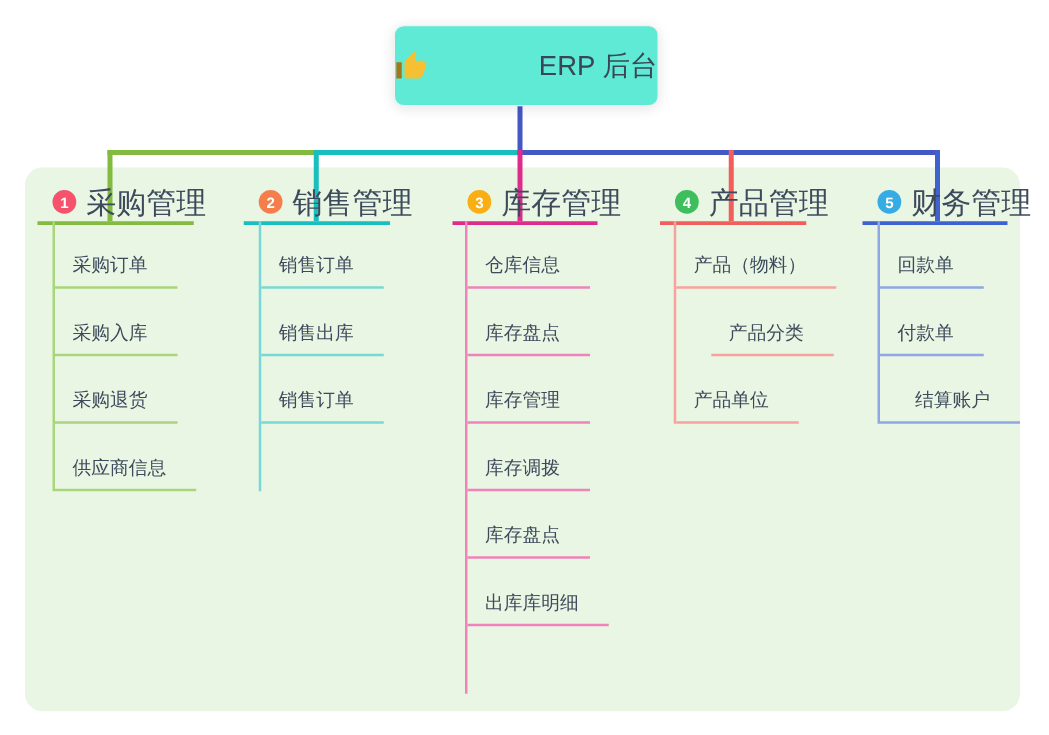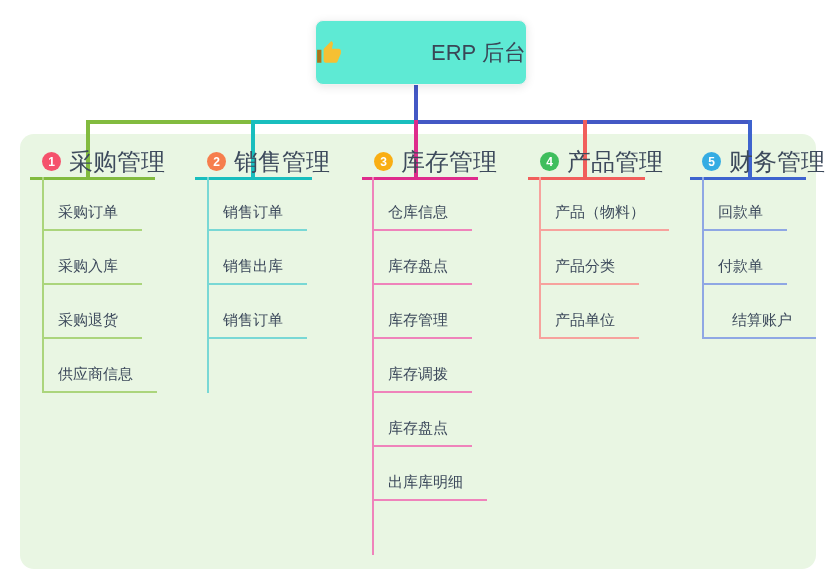--- a/index.html
+++ b/index.html
@@ -158,7 +158,7 @@
   </div>
 
   <div class="child-row">
-    <span class="child-label" style="border-bottom: 2px solid rgb(247, 162, 157);">产品分类</span>
+    <span class="child-label" style="border-bottom: 2px solid rgb(247, 162, 157); margin-left: 28px;">产品分类</span>
   </div>
 
   <div class="child-row">

